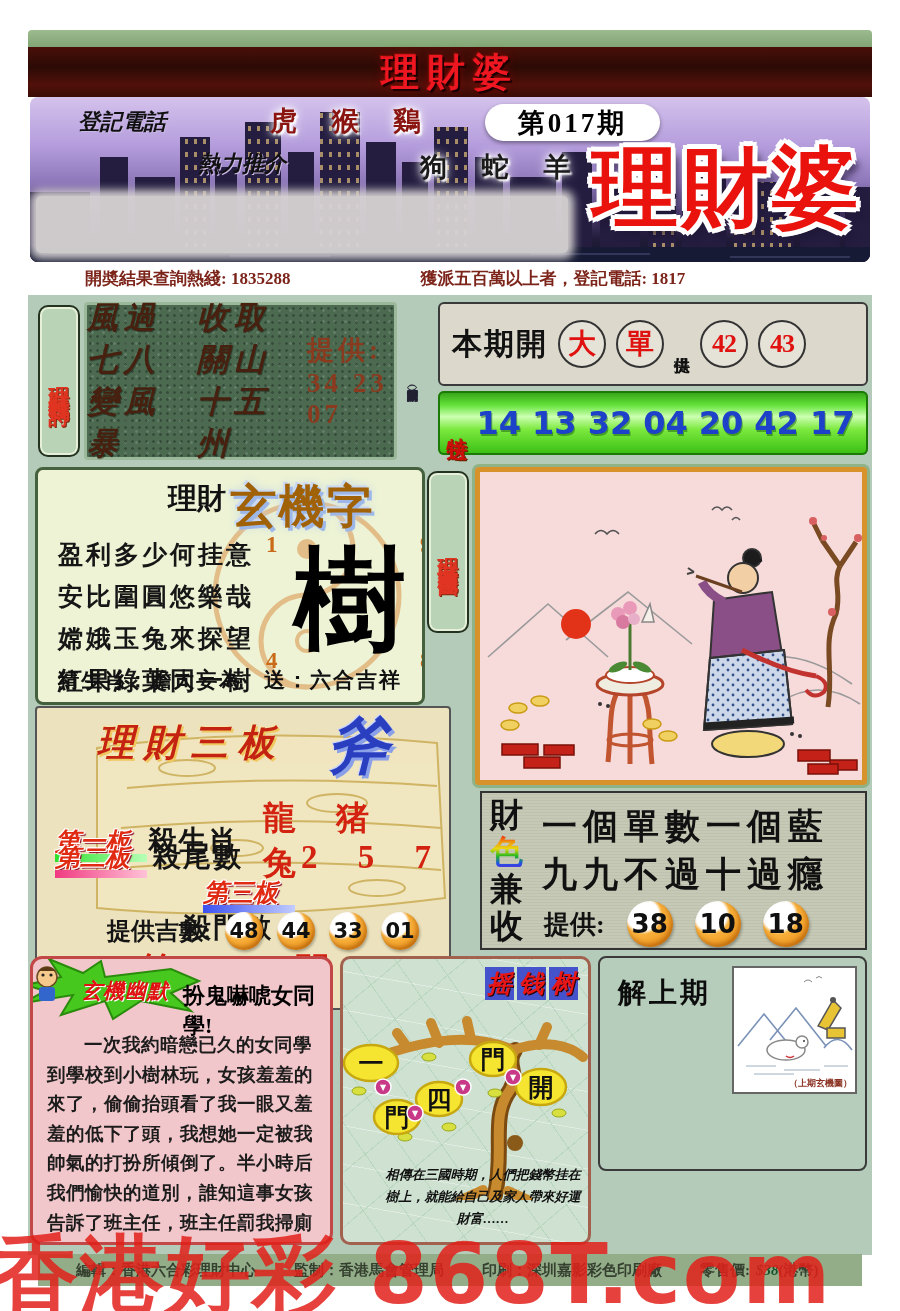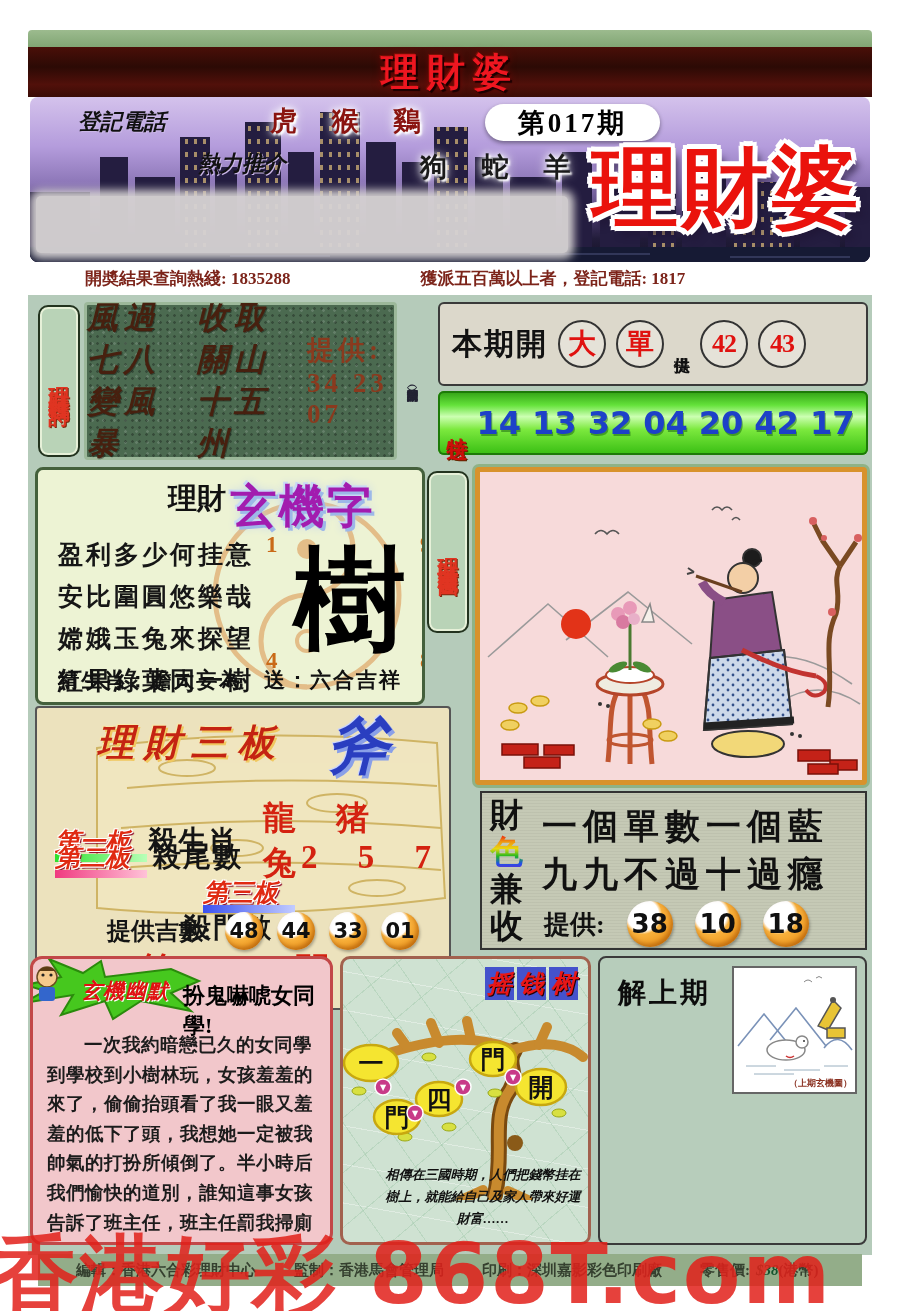--- a/index.html
+++ b/index.html
@@ -85,7 +85,7 @@
   .xjz-yinyang { position:absolute; right:10px; top:20px; opacity:.6; }
   .xjz-head { position:absolute; left:130px; top:6px; }
   .xjz-prefix { font-family:"Liberation Serif",serif; font-weight:bold; font-size:29px; color:#111; vertical-align:14px; }
-  .xjz-main { font-family:"Liberation Serif",serif; font-weight:bold; font-size:46px; color:#a21caf;
+  .xjz-main { font-family:"Liberation Serif",serif; font-weight:bold; font-size:46px; color:#a16207;
      text-shadow:3px 3px 0 #9db8e8,-2px -2px 0 #c8d8f5,0 0 10px #b8ccf0; letter-spacing:2px; }
   .xjz-poem { position:absolute; left:20px; top:68px; display:flex; flex-direction:column; gap:9px; }
   .xjz-poem span { font-family:"Liberation Serif",serif; font-weight:bold; font-size:25px; color:#161616; letter-spacing:3px; }

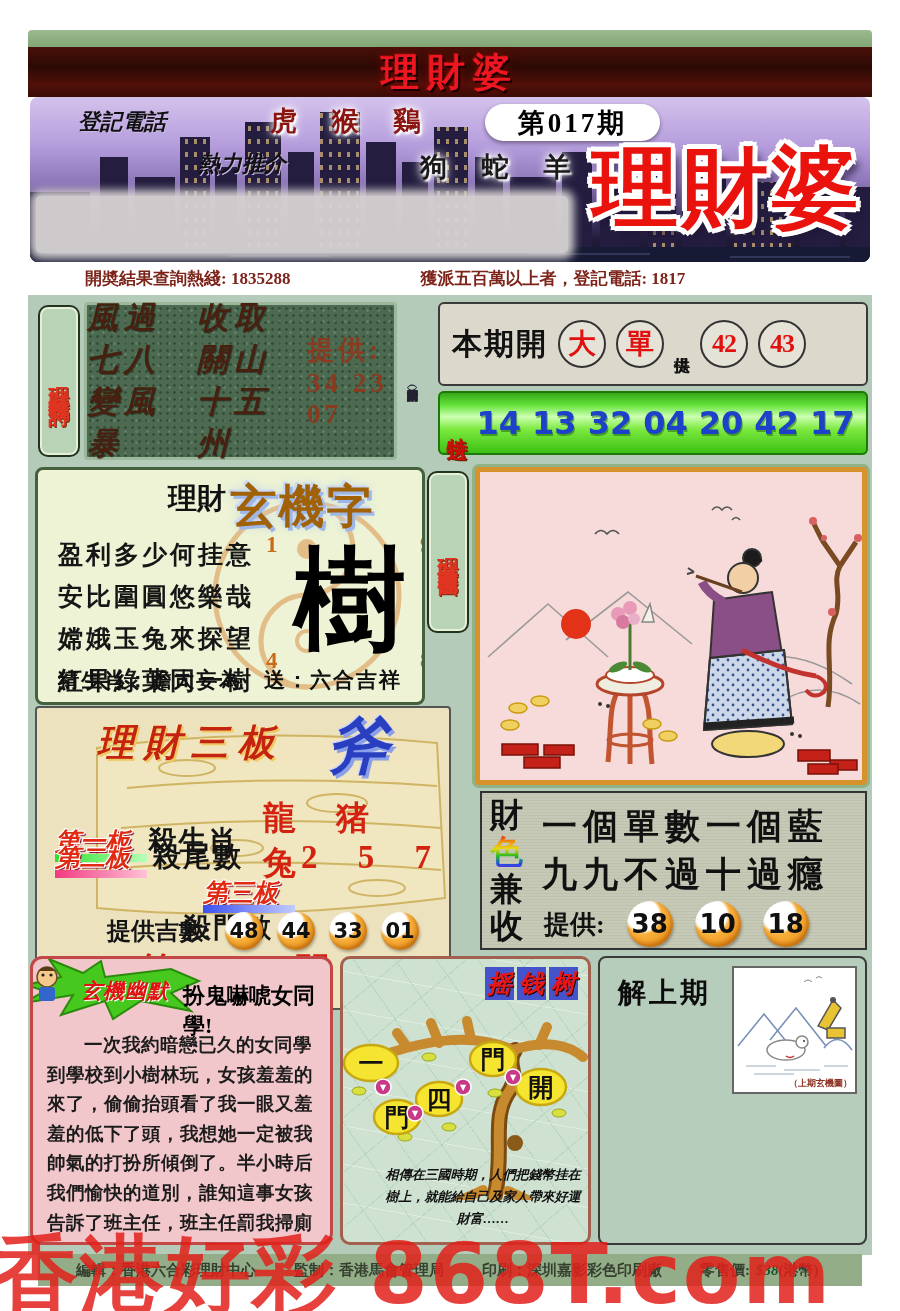--- a/index.html
+++ b/index.html
@@ -160,7 +160,7 @@
      font-style:italic; font-size:13px; color:#101010; line-height:1.7; text-align:center; }
 
   
-  .jsqbox { left:598px; top:956px; width:269px; height:289px; background:#b7cdbb; border:2px solid #3a3a3a; border-radius:8px; }
+  .jsqbox { left:598px; top:956px; width:269px; height:215px; background:#b7cdbb; border:2px solid #3a3a3a; border-radius:8px; }
   .jsq-title { position:absolute; left:18px; top:16px; font-family:"Liberation Serif",serif; font-weight:bold; font-size:28px;
      color:#0c0c0c; letter-spacing:3px; }
   .jsq-frame { position:absolute; right:8px; top:8px; width:125px; height:128px; background:#ffffff; border:2px solid #666; }

